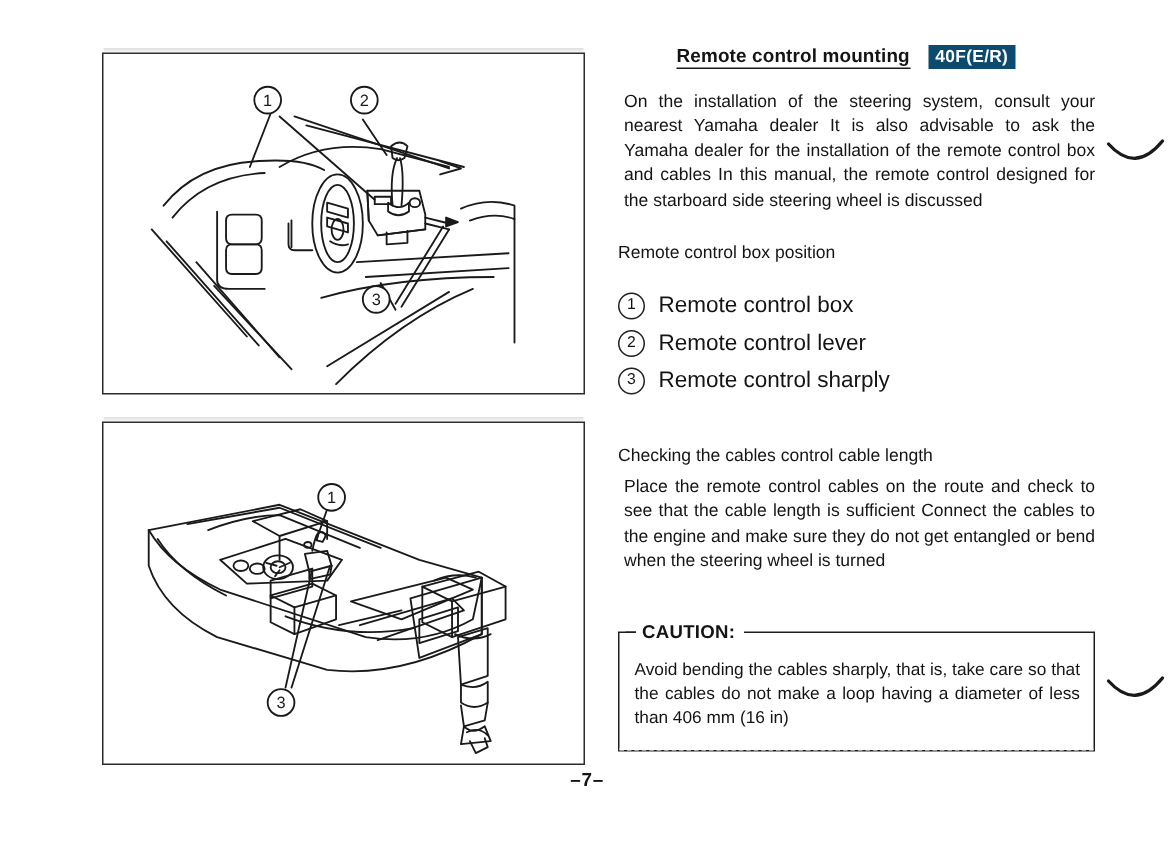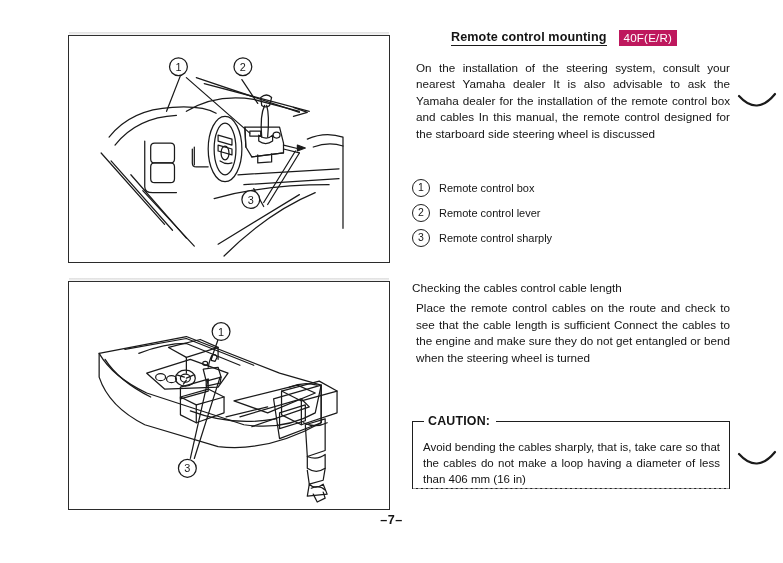--- a/index.html
+++ b/index.html
@@ -61,10 +61,10 @@
     white-space: nowrap;
   }
   .model-badge {
-    background: #be185d;
+    background: #0c4a6e;
     color: #ffffff;
     font-size: 11.6px;
-    font-weight: normal;
+    font-weight: bold;
     letter-spacing: .2px;
     padding: 1px 5px 2px 5px;
     white-space: nowrap;

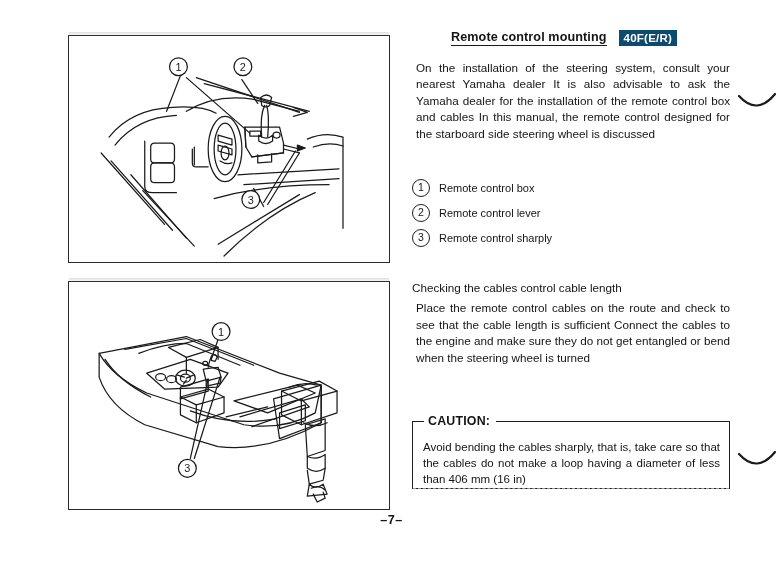--- a/index.html
+++ b/index.html
@@ -347,6 +347,7 @@
 
     <div class="gap-sm"></div>
 
+    <p class="sub-head">Remote control box position</p>
 
     <div class="legend">
       <div class="legend-item">

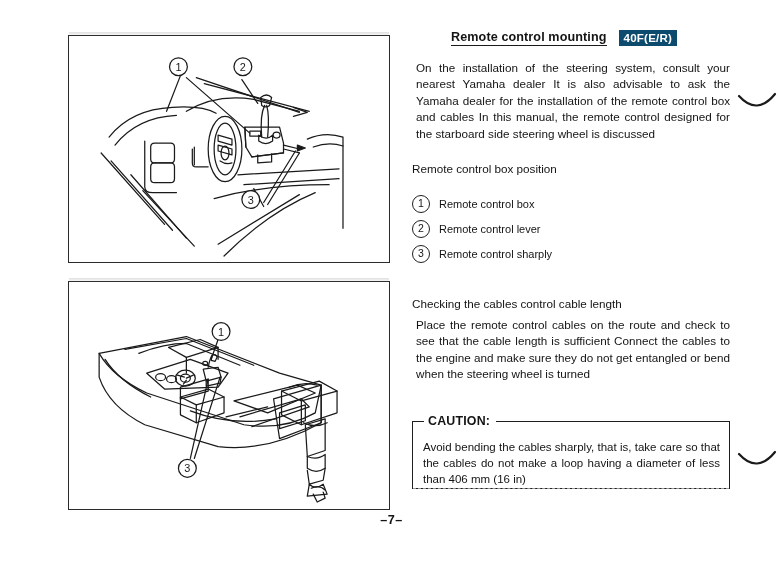--- a/index.html
+++ b/index.html
@@ -105,7 +105,7 @@
     text-align: center;
     flex: 0 0 auto;
   }
-  .legend-label { font-size: 11px; }
+  .legend-label { font-size: 15px; }
 
   
   #caution {

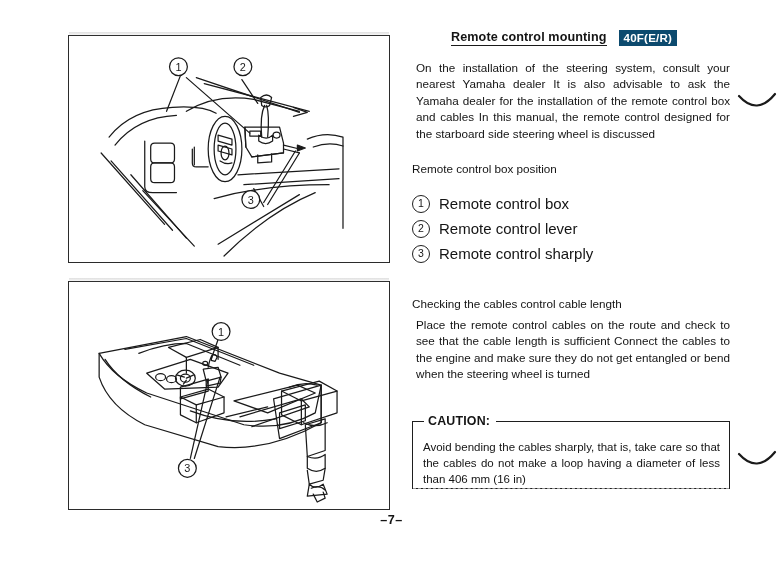--- a/index.html
+++ b/index.html
@@ -113,7 +113,7 @@
     left: 412px;
     top: 421px;
     width: 318px;
-    height: 68px;
+    height: 80px;
     box-sizing: border-box;
     border: 1.3px solid #1e1e1e;
   }

